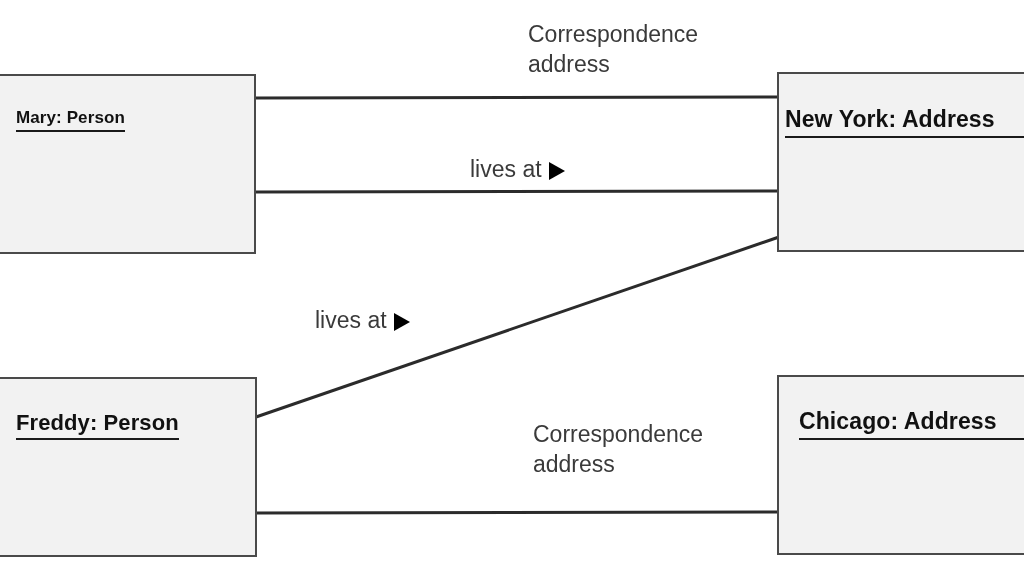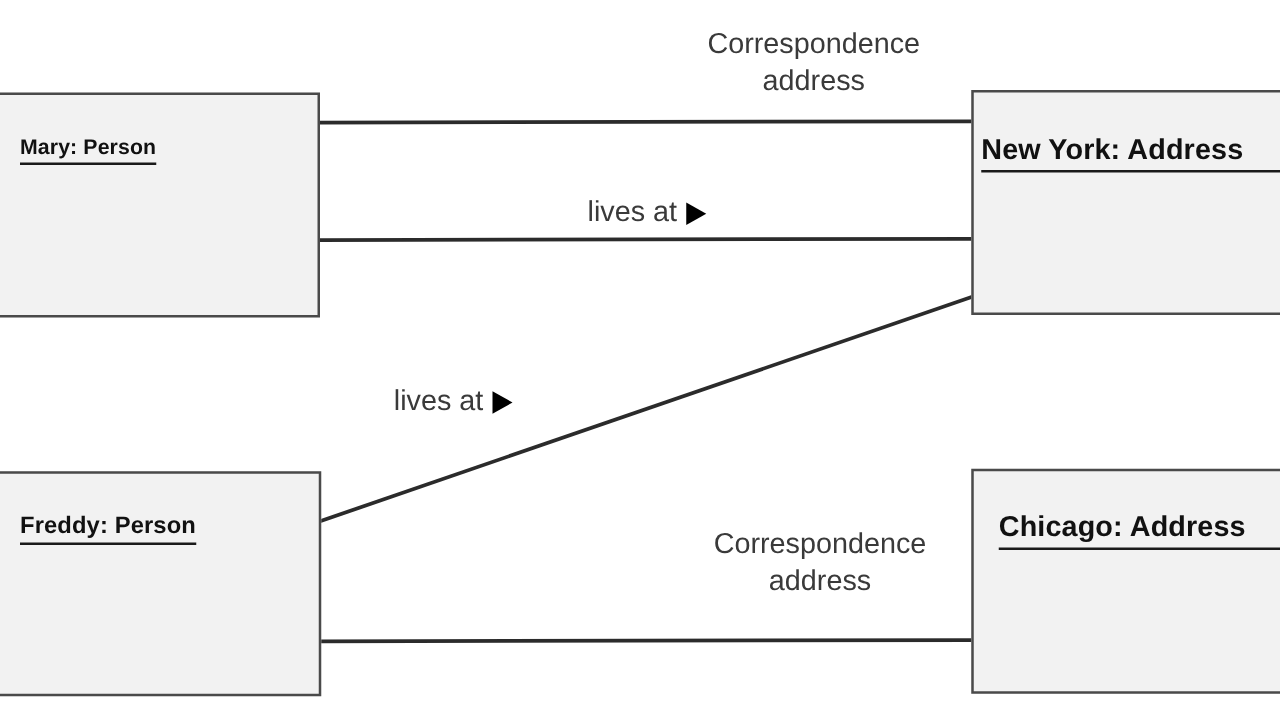--- a/index.html
+++ b/index.html
@@ -66,7 +66,7 @@
     line-height: 1.30;
   }
   .edge-label.two-line {
-    text-align: center;
+    text-align: left;
     white-space: normal;
     line-height: 1.30;
   }

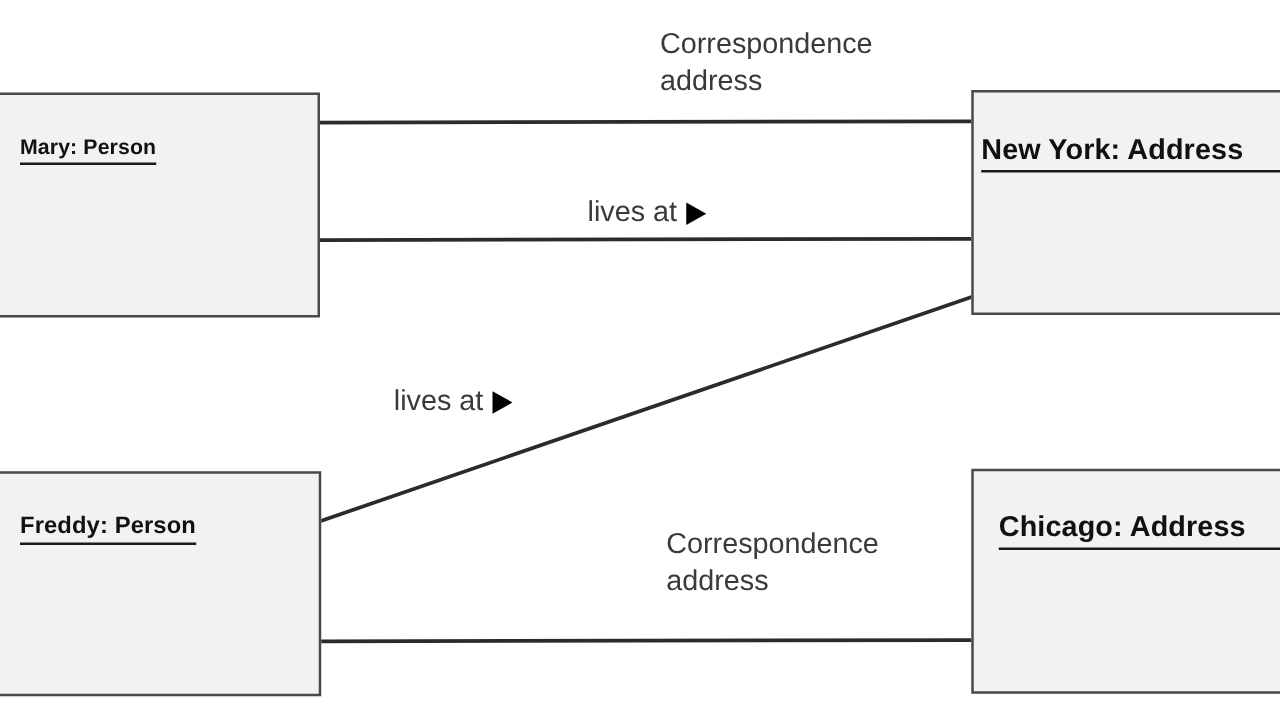--- a/index.html
+++ b/index.html
@@ -110,7 +110,7 @@
   </div>
 
   <div class="obj-box title-textunderline" style="left:-8px; top:377px; width:265px; height:180px;">
-    <div class="obj-title" style="top:31px; left:22px; font-size:19px;">
+    <div class="obj-title" style="top:31px; left:22px; font-size:22px;">
       <span class="obj-title-text">Freddy: Person</span>
     </div>
   </div>

